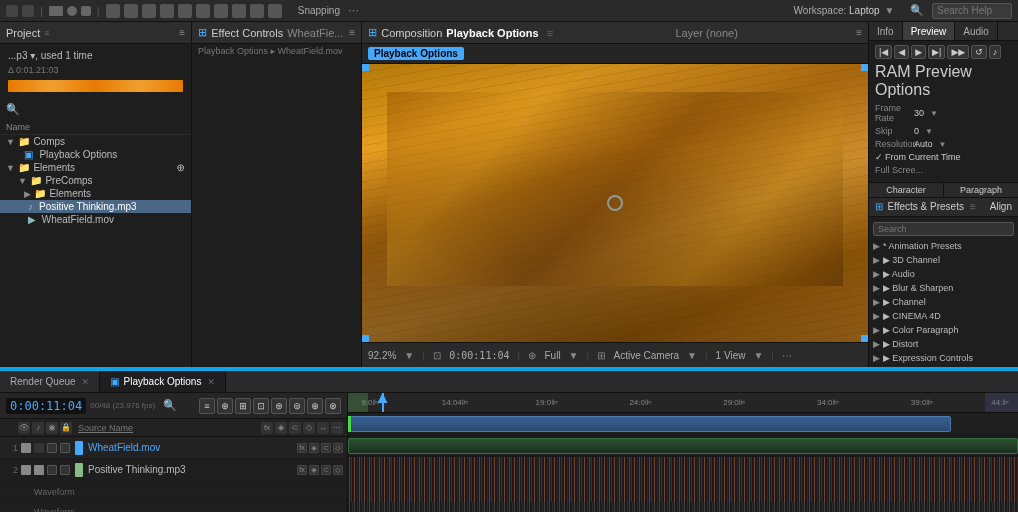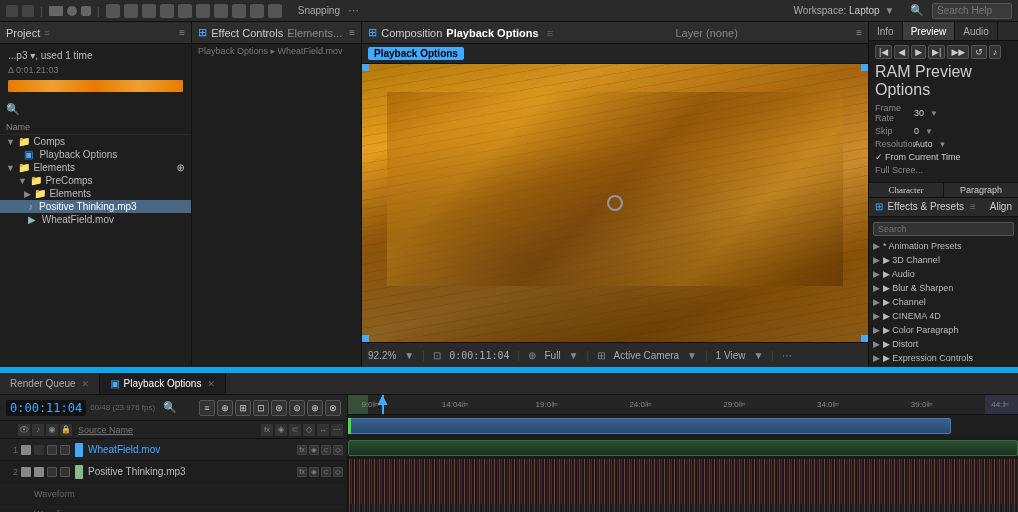--- a/index.html
+++ b/index.html
@@ -592,7 +592,7 @@
         <div class="panel-header">
           <span style="color:#4af;">⊞</span>
           <span>Effect Controls</span>
-          <span style="color:#888;">Elements...</span>
+          <span style="color:#888;">WheatFie...</span>
           <span class="panel-dots">≡</span>
         </div>
         <div class="ec-breadcrumb">Playback Options ▸ WheatField.mov</div>

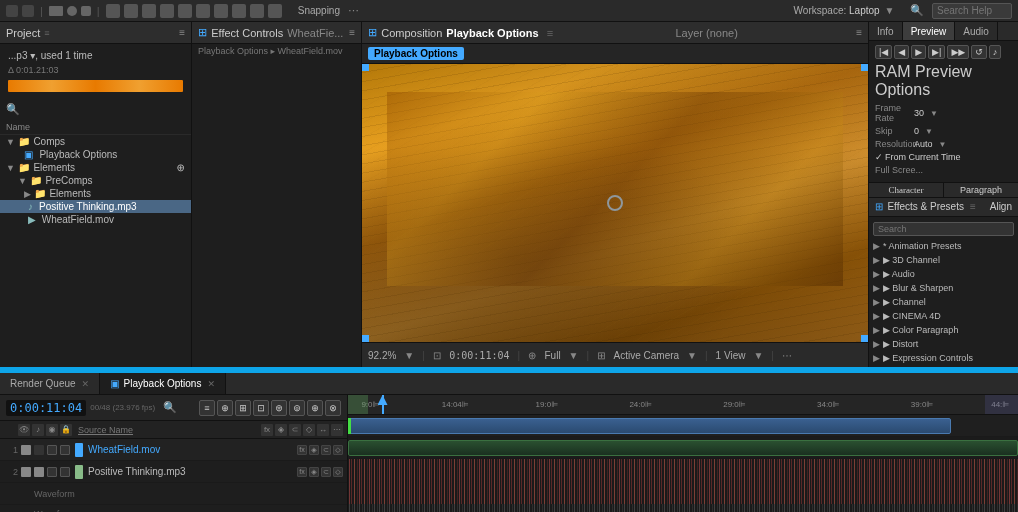--- a/index.html
+++ b/index.html
@@ -709,7 +709,7 @@
     </div>
 
     <div style="display:flex;height:18px;background:#2a2a2a;border-top:1px solid #111;border-bottom:1px solid #111;align-items:center;">
-      <span style="flex:1;text-align:center;font-size:9px;font-family:Liberation Serif, serif;">Character</span>
+      <span style="flex:1;text-align:center;font-size:9px;">Character</span>
       <span style="width:1px;background:#111;height:100%;"></span>
       <span style="flex:1;text-align:center;font-size:9px;">Paragraph</span>
     </div>

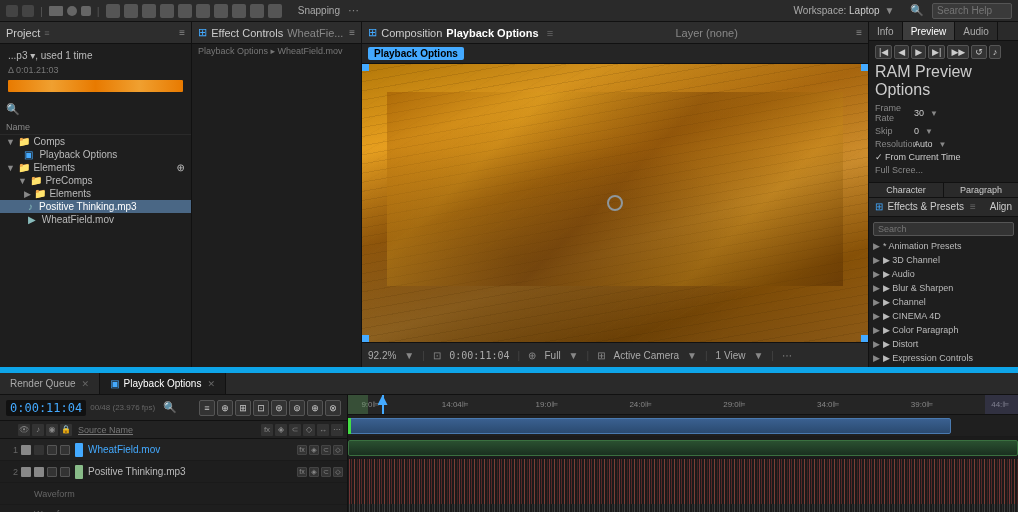--- a/index.html
+++ b/index.html
@@ -285,7 +285,7 @@
     .timeline-area {
       height: 145px;
       background: #1a1a1a;
-      border-top: 6px solid #0ea5e9;
+      border-top: 4px solid #0ea5e9;
       display: flex;
       flex-direction: column;
     }

